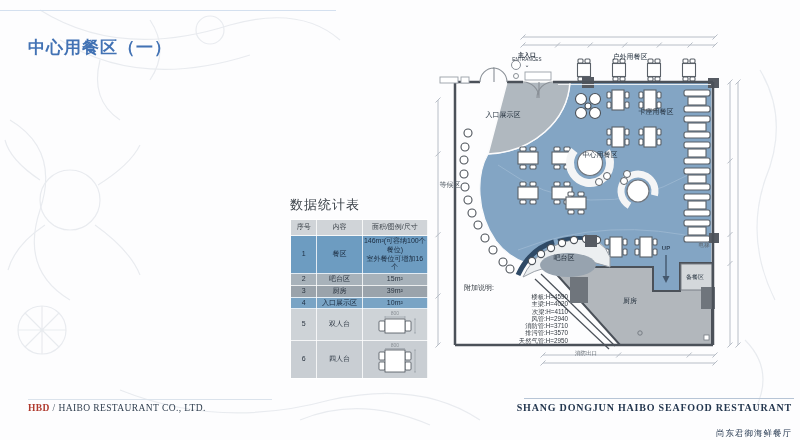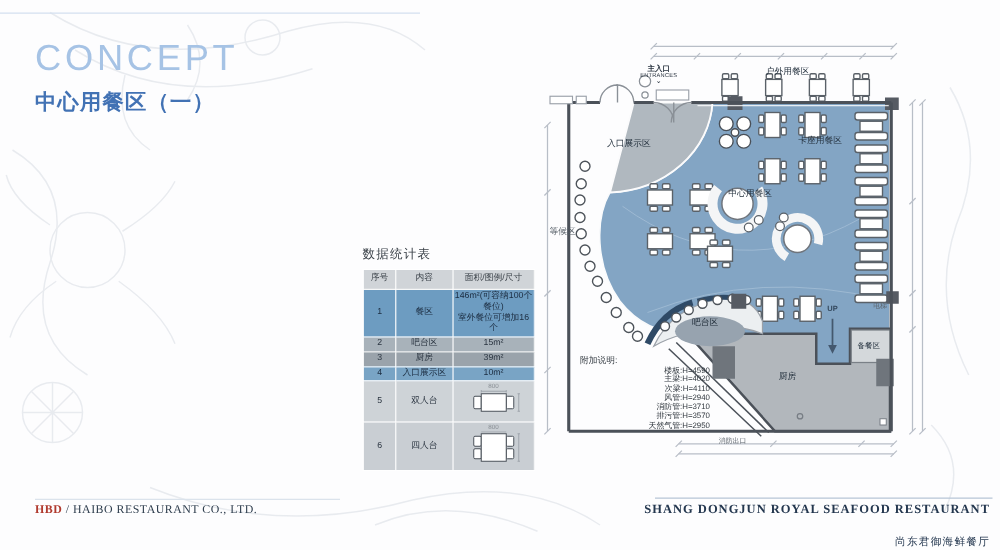--- a/index.html
+++ b/index.html
@@ -87,7 +87,6 @@
 <div class="topline"></div>
 
 <div class="header">
-  <div class="title">CONCEPT</div>
   <div class="subtitle">中心用餐区（一）</div>
 </div>
 

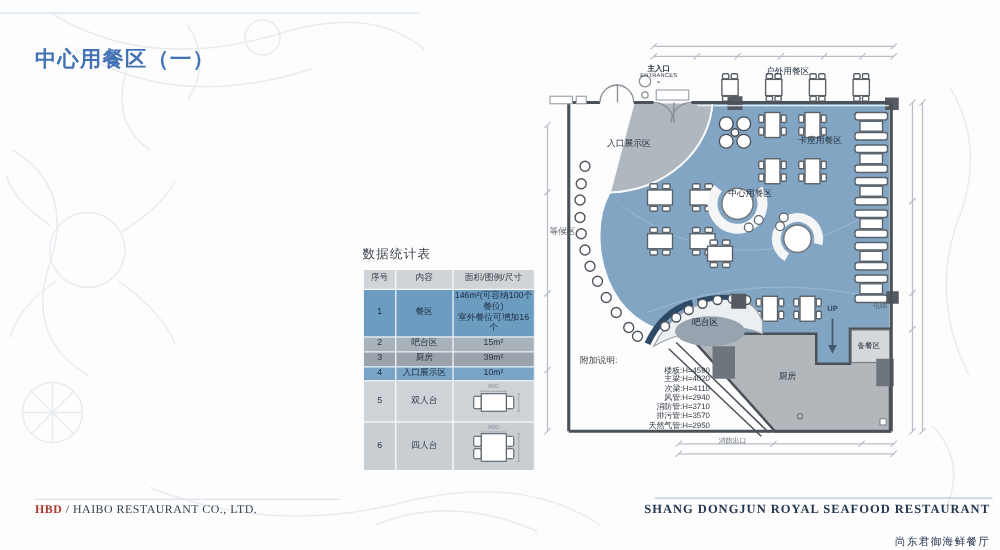--- a/index.html
+++ b/index.html
@@ -18,7 +18,7 @@
 
   
   .stats{position:absolute;left:290px;top:196px;z-index:3;width:140px;}
-  .stats-title{font-size:10px;color:#3a4148;margin-bottom:5px;letter-spacing:1px;}
+  .stats-title{font-size:13px;color:#3a4148;margin-bottom:5px;letter-spacing:1px;}
   table.stats-tb{border-collapse:collapse;width:138px;border:1px solid #c3c8cc;}
   table.stats-tb td{border:1px solid rgba(255,255,255,.8);text-align:center;
     font-size:7px;color:#2a3440;padding:1px 1px;line-height:1.25;}

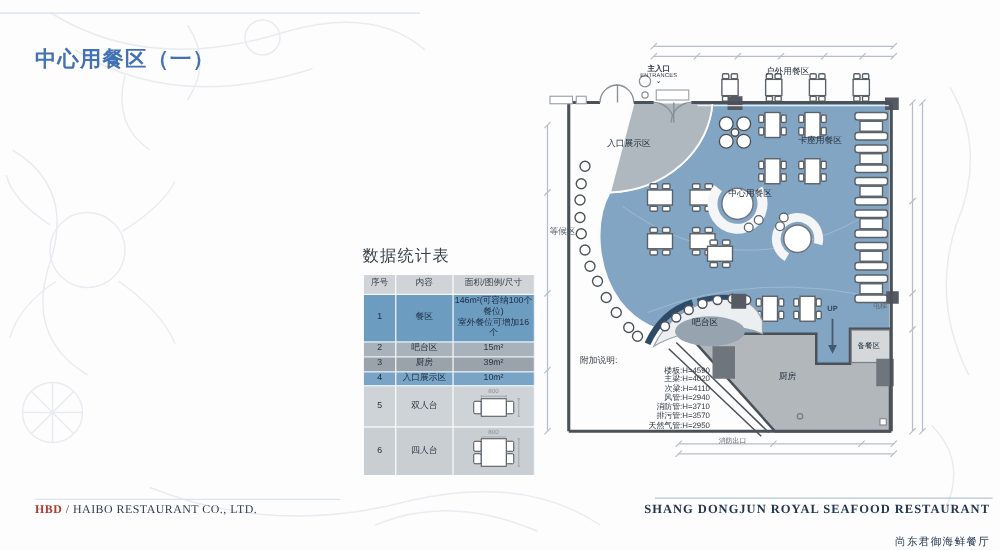--- a/index.html
+++ b/index.html
@@ -437,7 +437,7 @@
 <div class="rule-right"></div>
 <div class="footer-left"><span class="brand">HBD</span><span> / HAIBO RESTAURANT CO., LTD.</span></div>
 <div class="footer-right">
-  <div class="en">SHANG DONGJUN ROYAL SEAFOOD RESTAURANT</div>
+  <div class="en">SHANG DONGJUN HAIBO SEAFOOD RESTAURANT</div>
   <div class="cn">尚东君御海鲜餐厅</div>
 </div>
 

